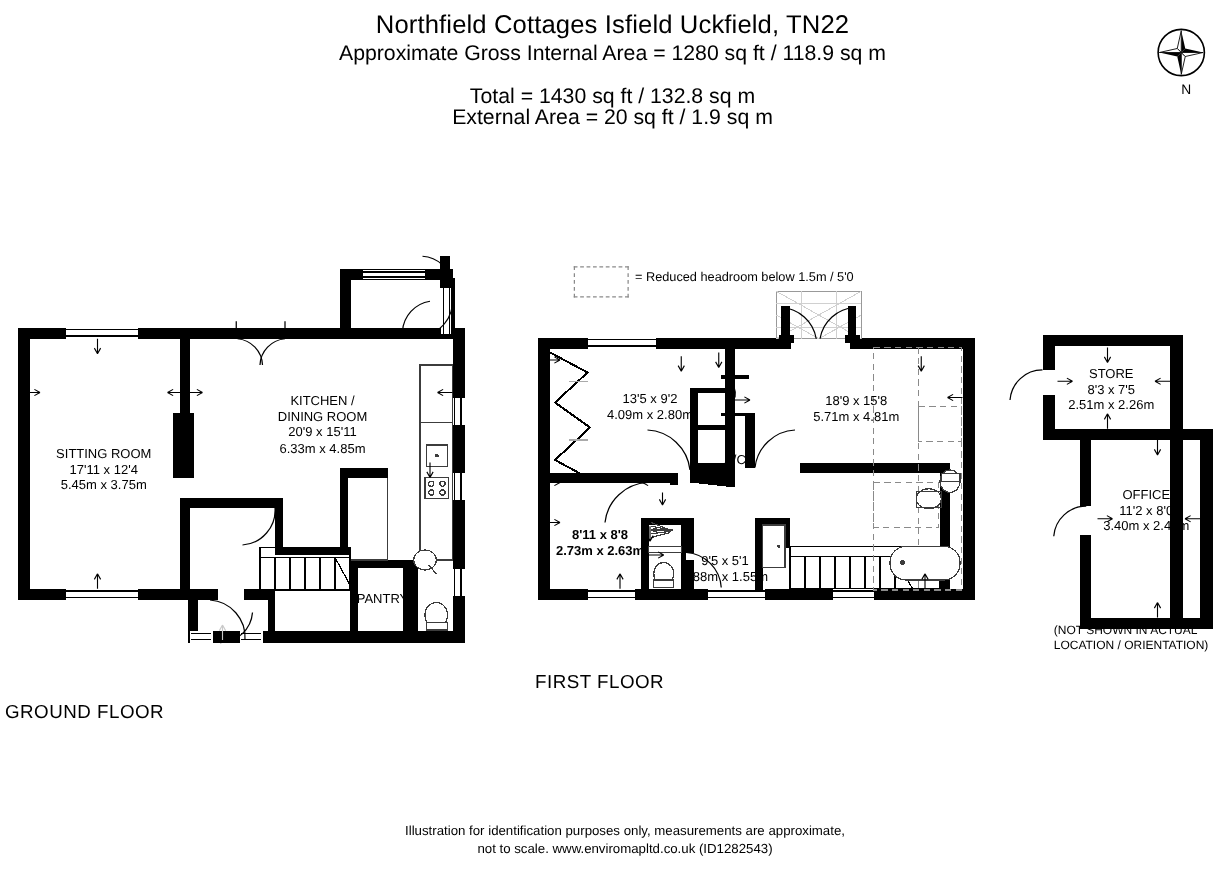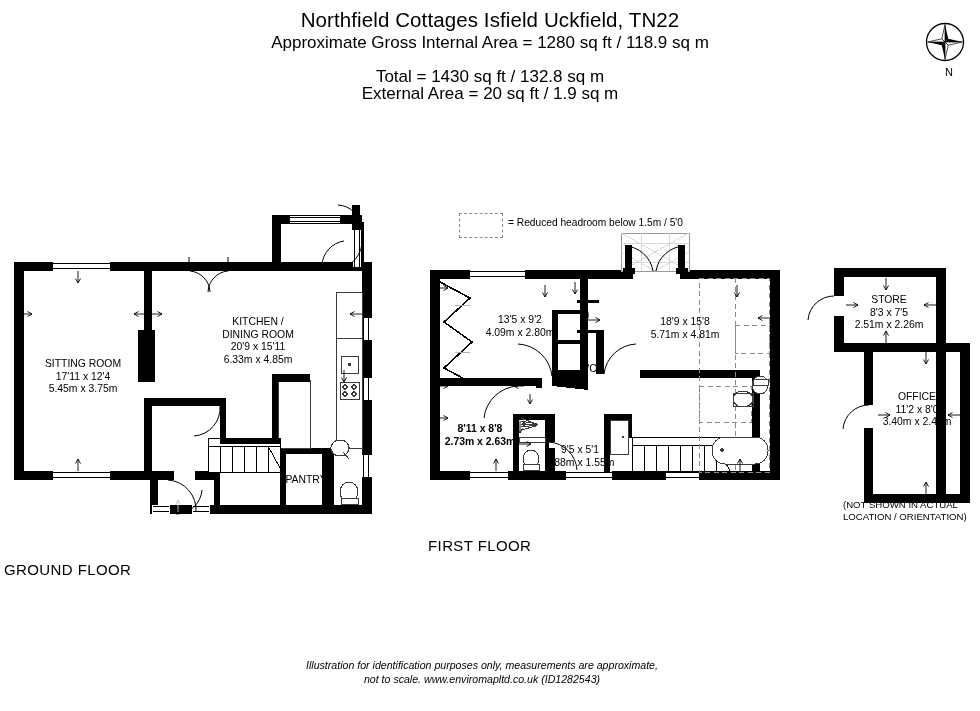--- a/index.html
+++ b/index.html
@@ -30,7 +30,7 @@
 
   #notshown{top:499px;left:843px;font-size:9.6px;line-height:12px;}
 
-  #foot{top:658px;left:482px;font-size:10.6px;line-height:14px;font-style:italic;}
+  #foot{top:658px;left:500px;font-size:10.6px;line-height:14px;}
 
   
   #compass{position:absolute;top:22px;left:925px;width:40px;height:40px;}

